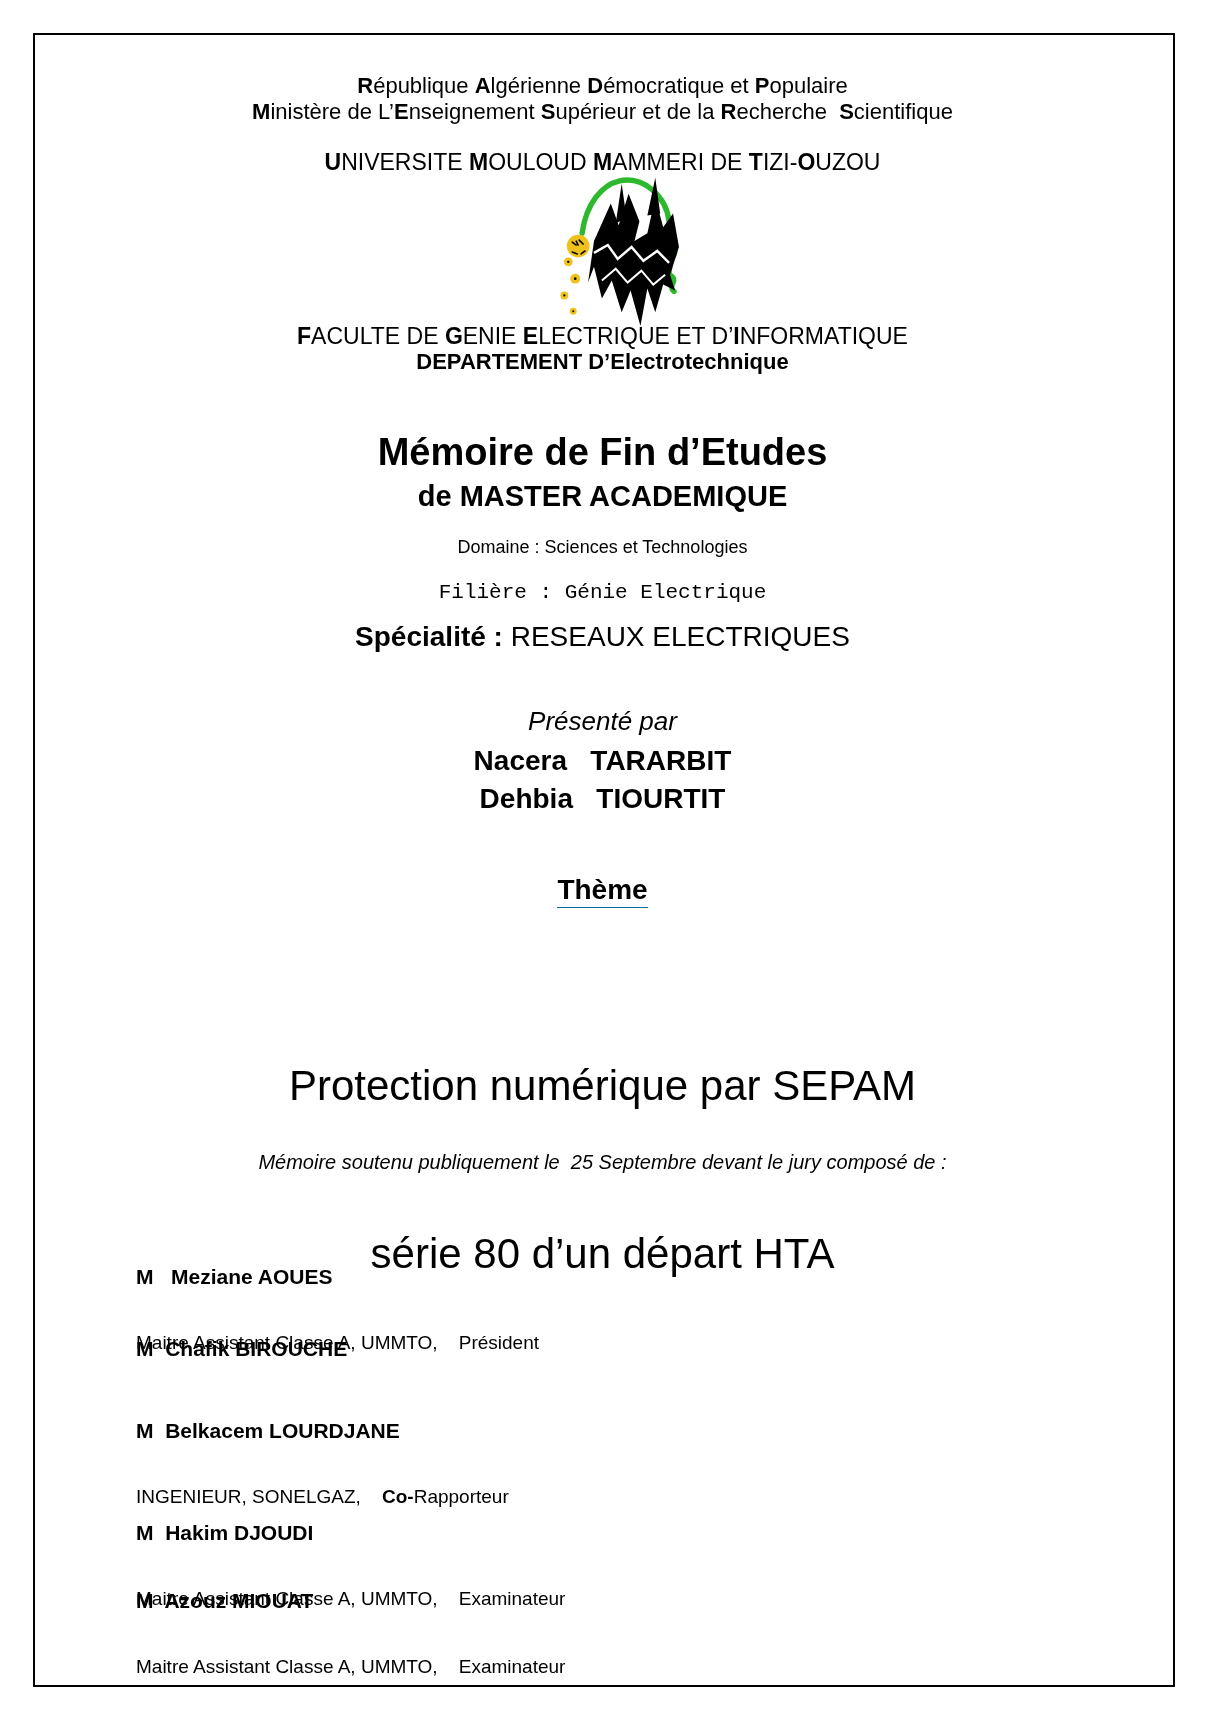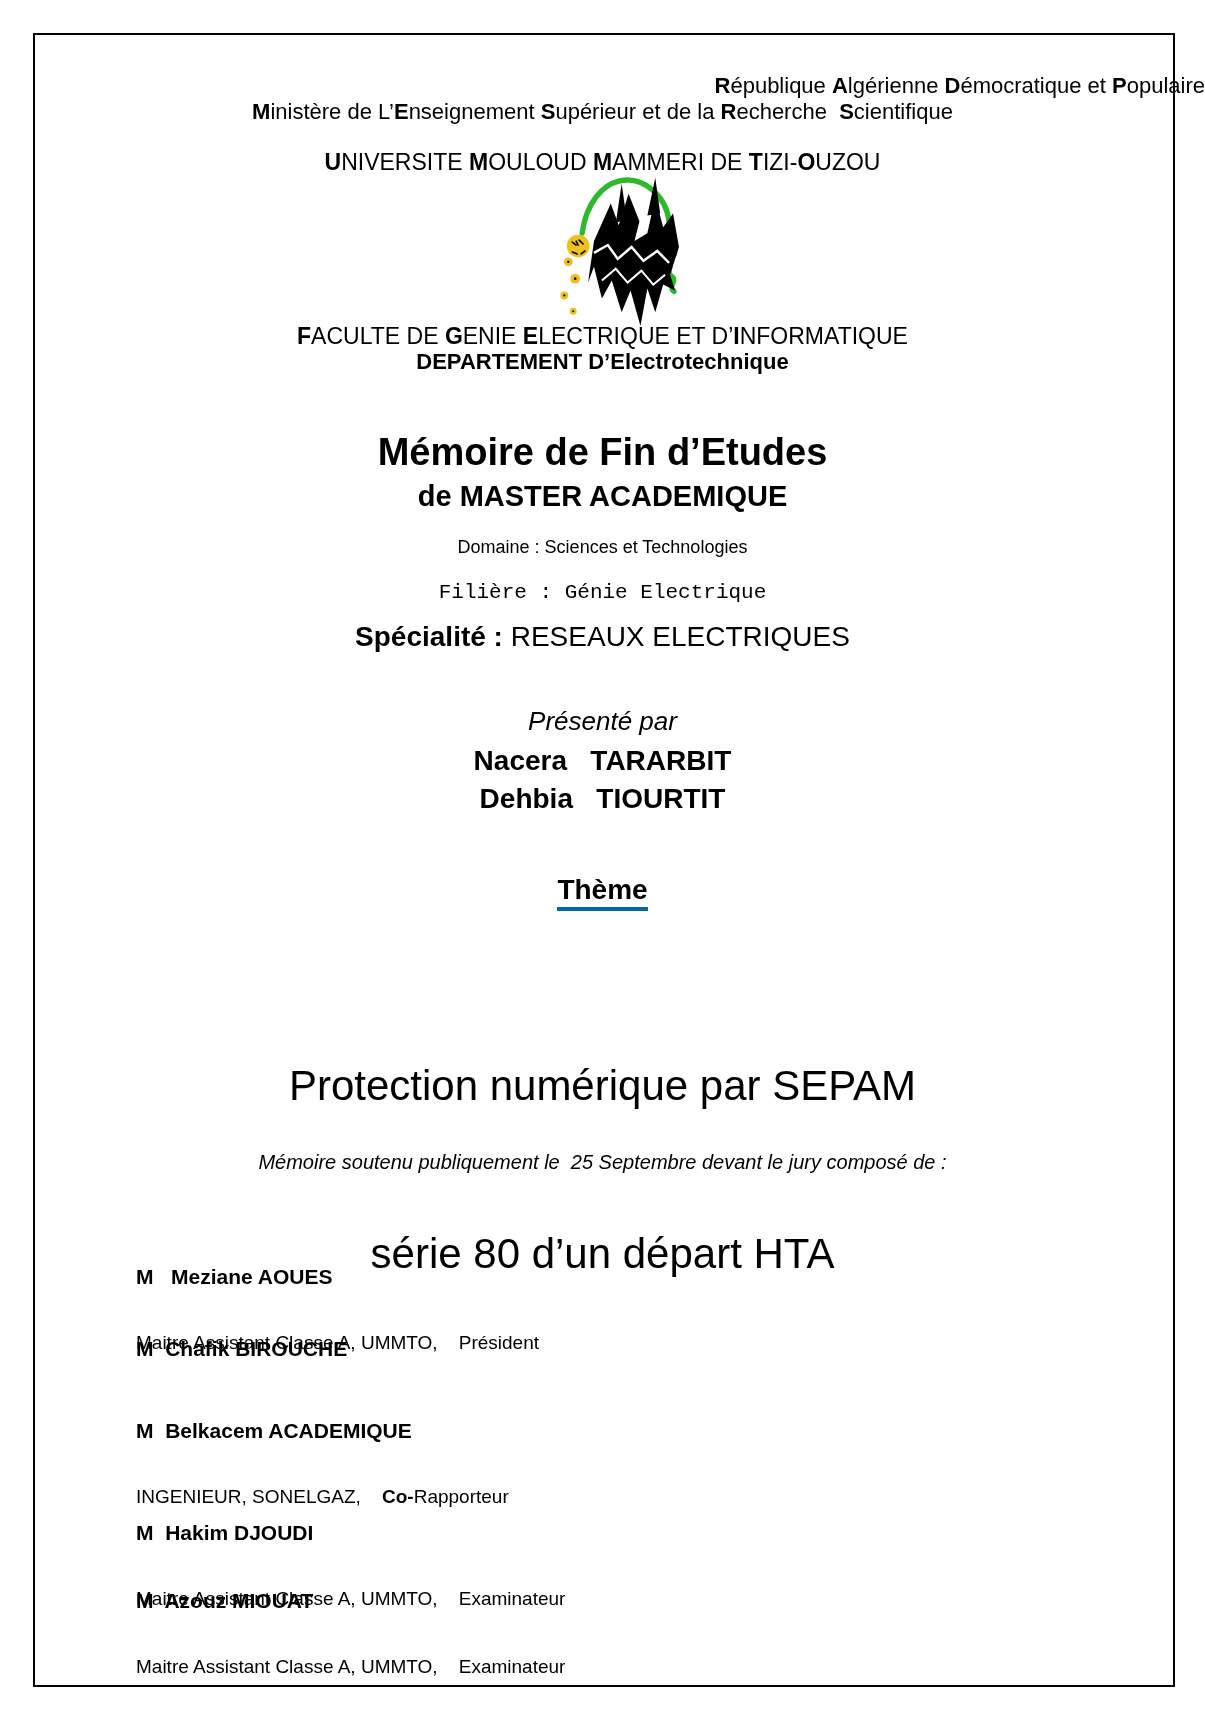--- a/index.html
+++ b/index.html
@@ -12,7 +12,7 @@
   .b{font-weight:bold;}
   .i{font-style:italic;}
   
-  .hdr1{top:73px;font-size:22px;text-align:right;}
+  .hdr1{top:73px;font-size:22px;}
   .hdr2{top:99px;font-size:22px;}
   .univ{top:149px;font-size:23px;}
   .logo{position:absolute;left:498px;top:164px;width:190px;height:168px;}

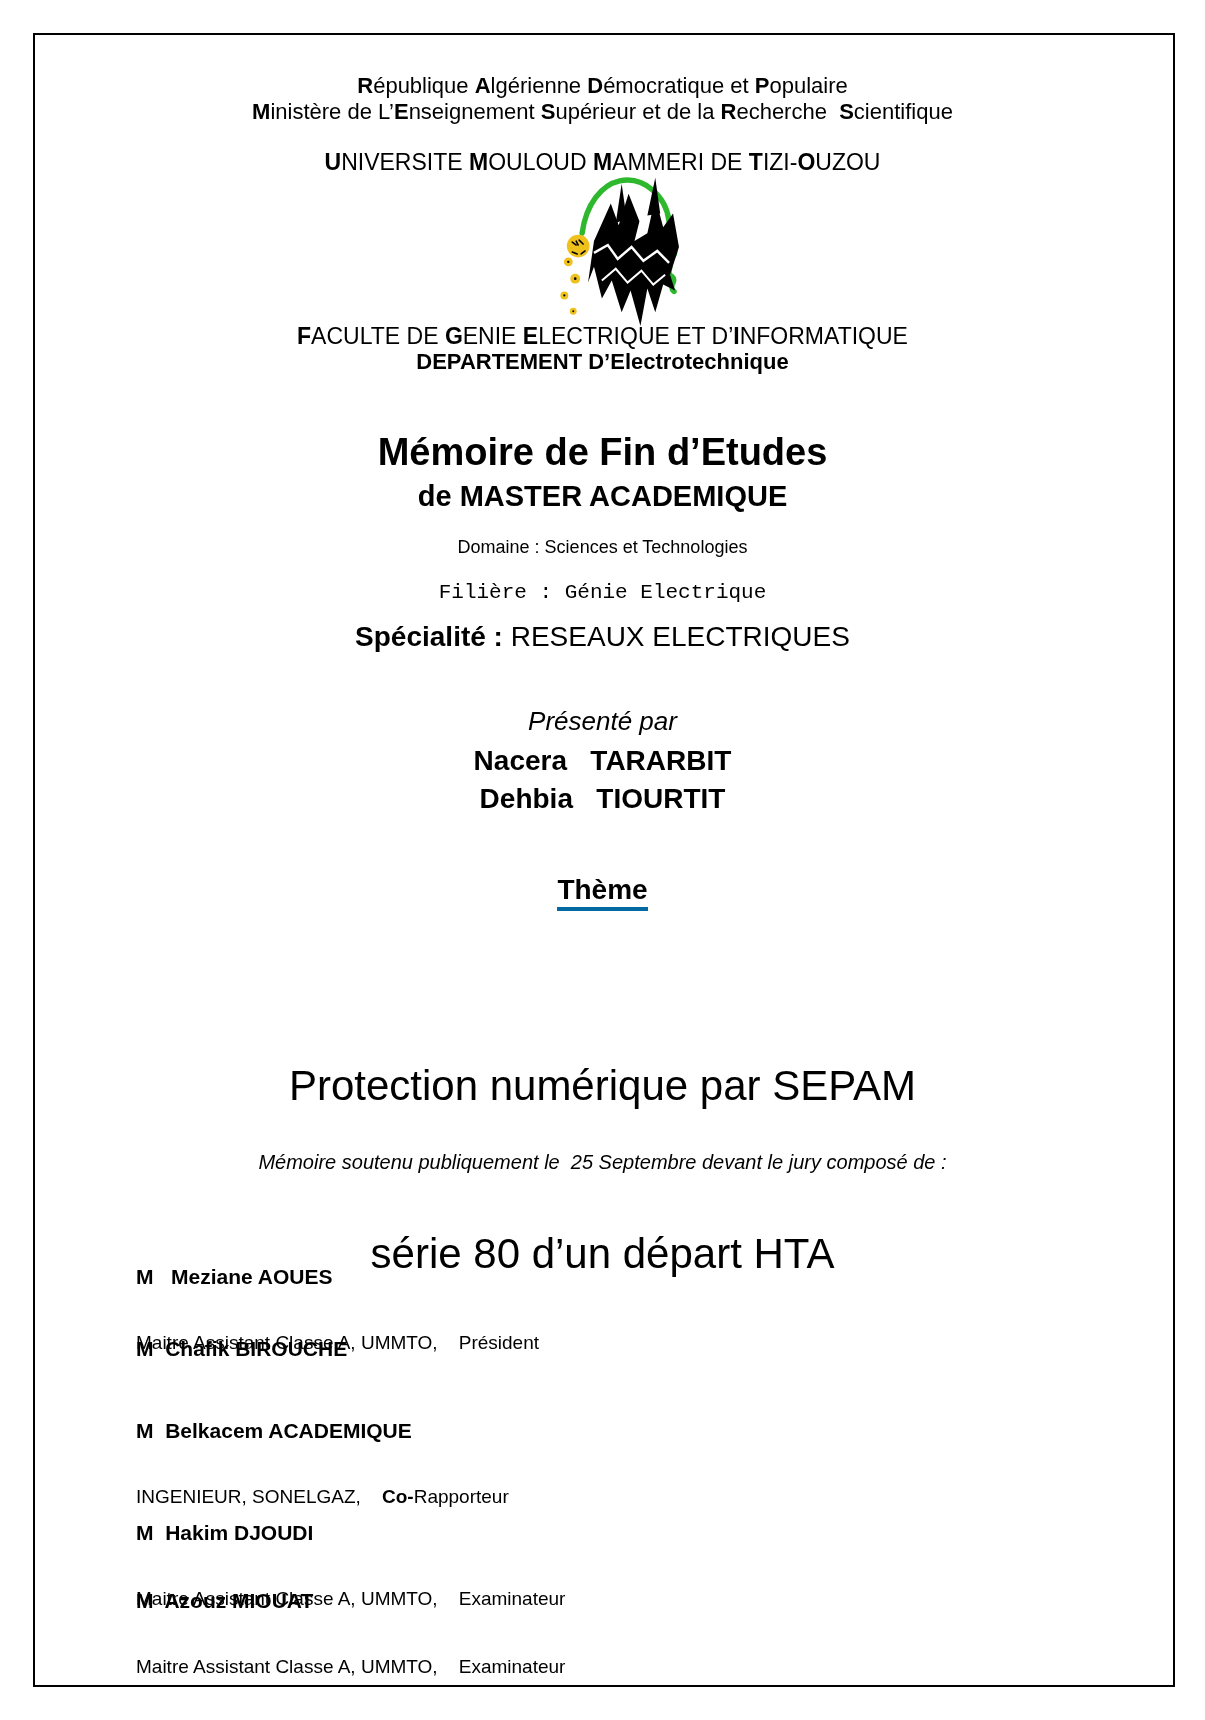--- a/index.html
+++ b/index.html
@@ -30,7 +30,7 @@
   .name2{top:783px;font-size:28px;font-weight:bold;}
   
   .theme{top:874px;font-size:28px;font-weight:bold;}
-  .theme span{display:inline-block;border-bottom:4px solid #0369a1;padding-bottom:1px;}
+  .theme span{display:inline-block;border-bottom:1px solid #0369a1;padding-bottom:1px;}
   .maintitle{top:946px;font-size:42px;font-weight:normal;line-height:56px;}
   .defense{top:1151px;font-size:20px;}
   

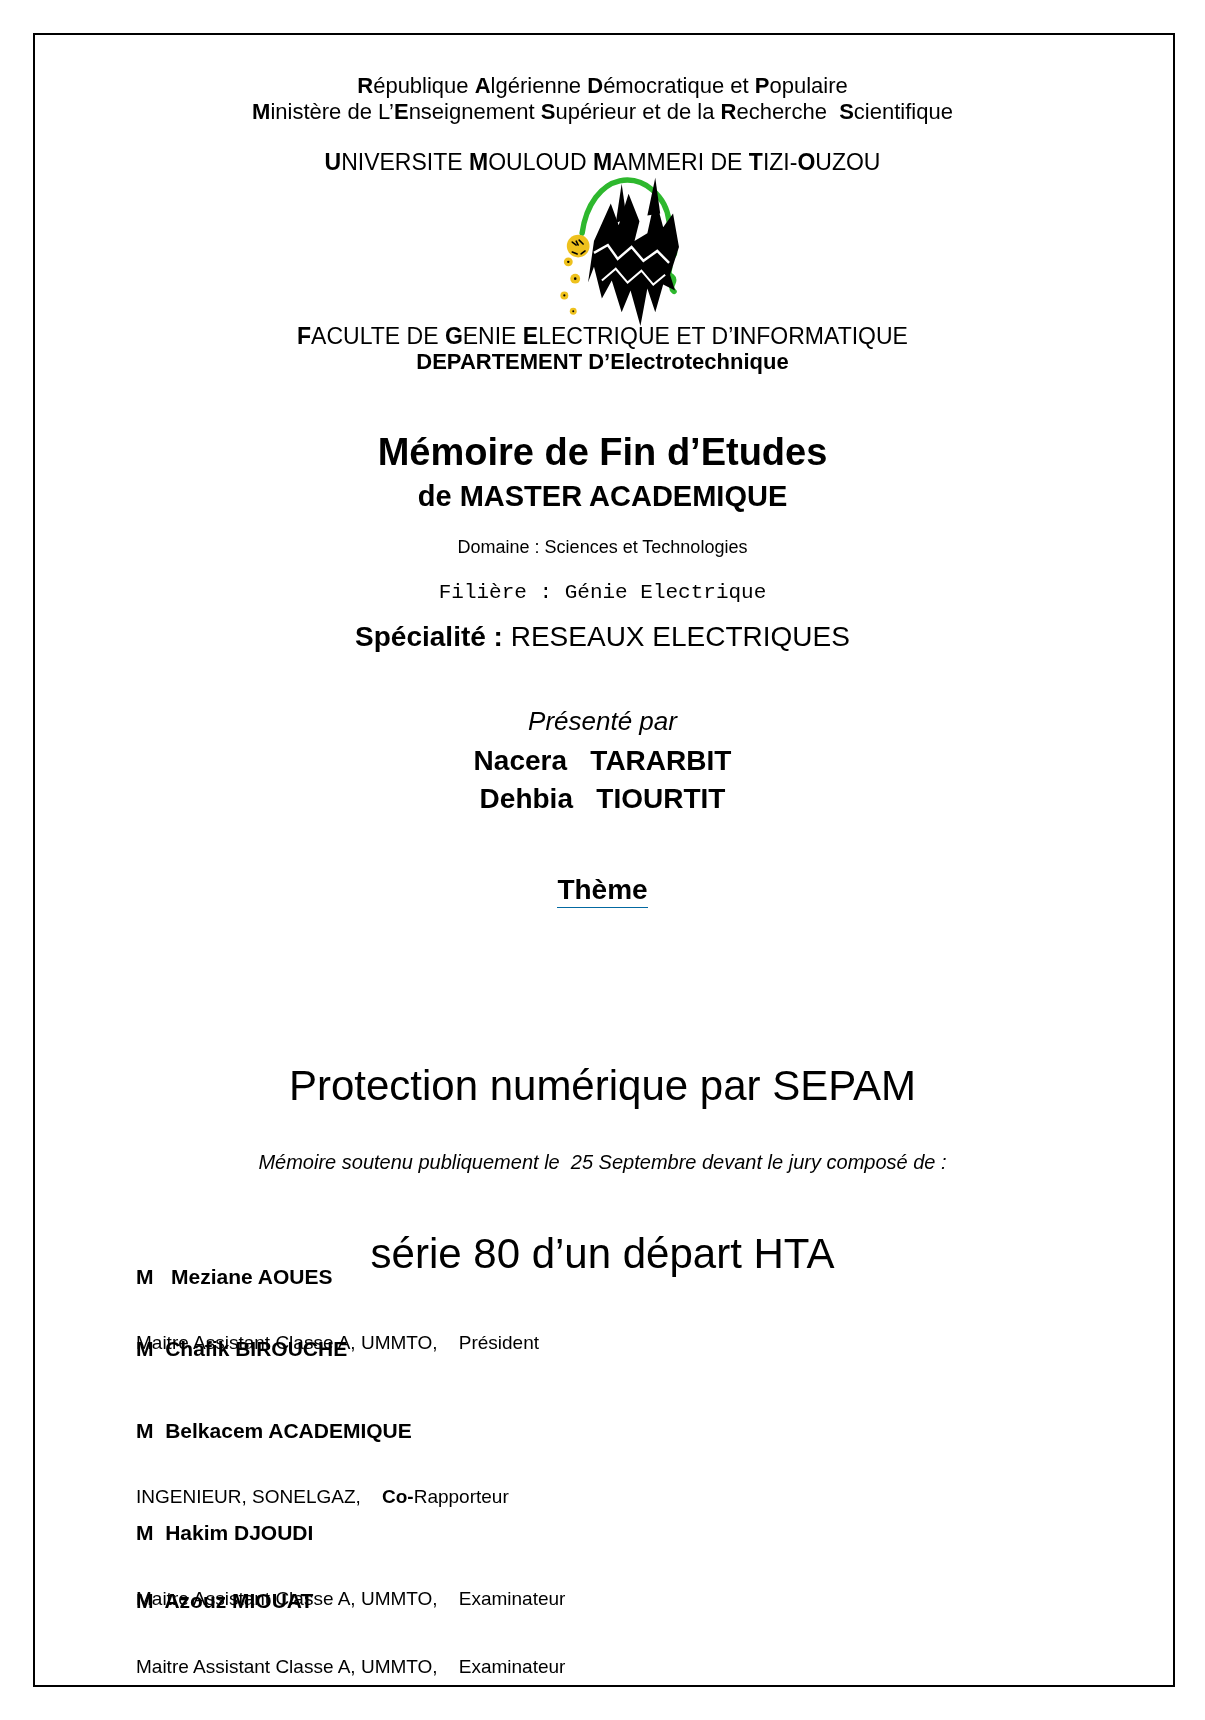--- a/index.html
+++ b/index.html
@@ -104,7 +104,7 @@
   <div class="jury-name">M  Chafik BIROUCHE</div>
 </div>
 <div class="jury-member jm2">
-  <div class="jury-name">M  Belkacem ACADEMIQUE</div>
+  <div class="jury-name">M  Belkacem LOURDJANE</div>
   <div class="jury-role">INGENIEUR, SONELGAZ,    <b class="b">Co-</b>Rapporteur</div>
 </div>
 <div class="jury-member jm3">

